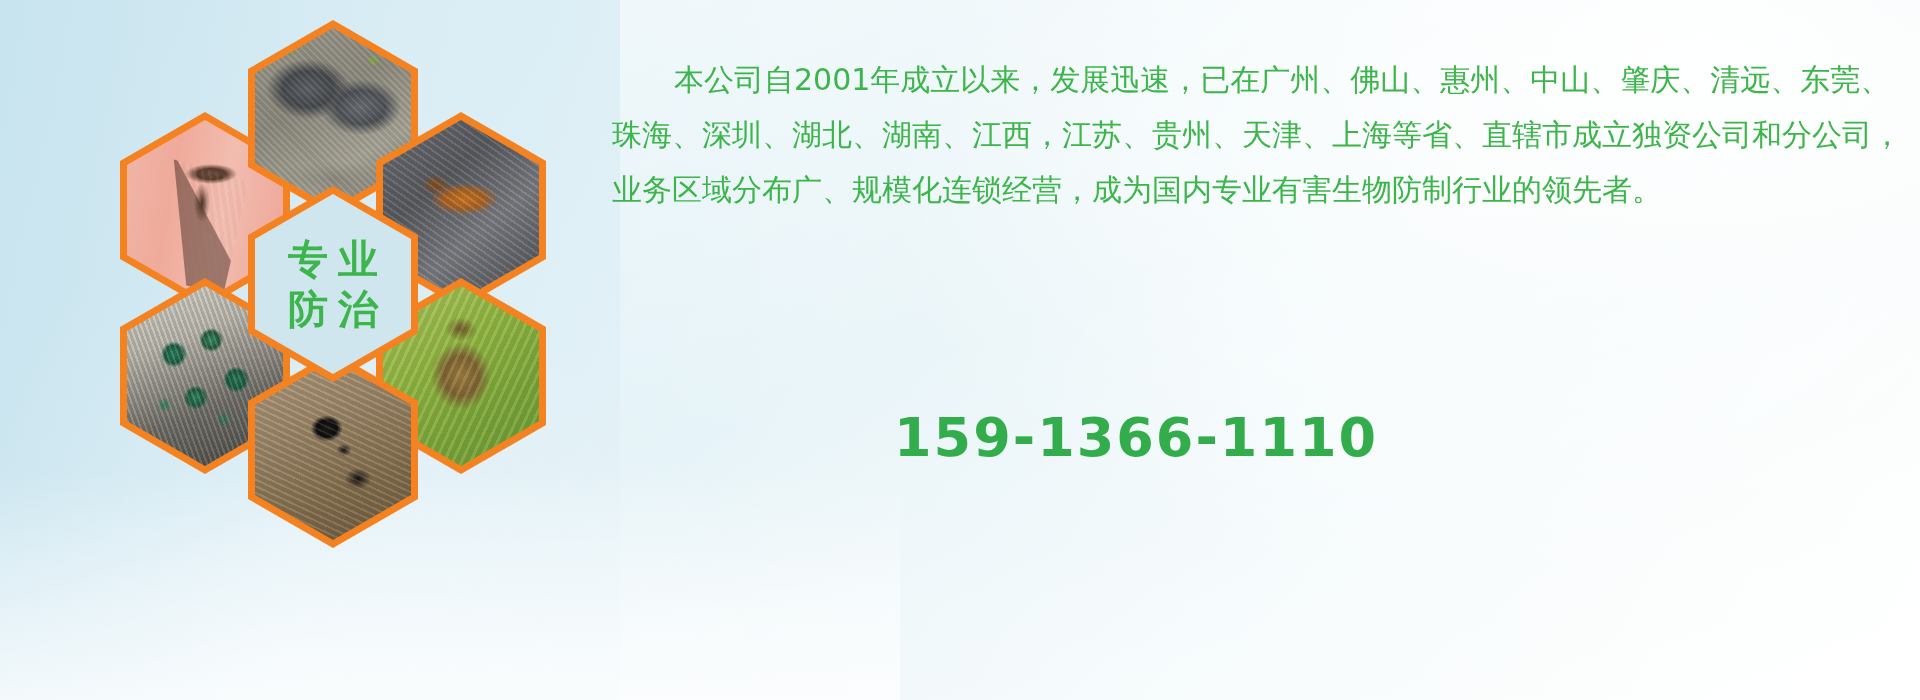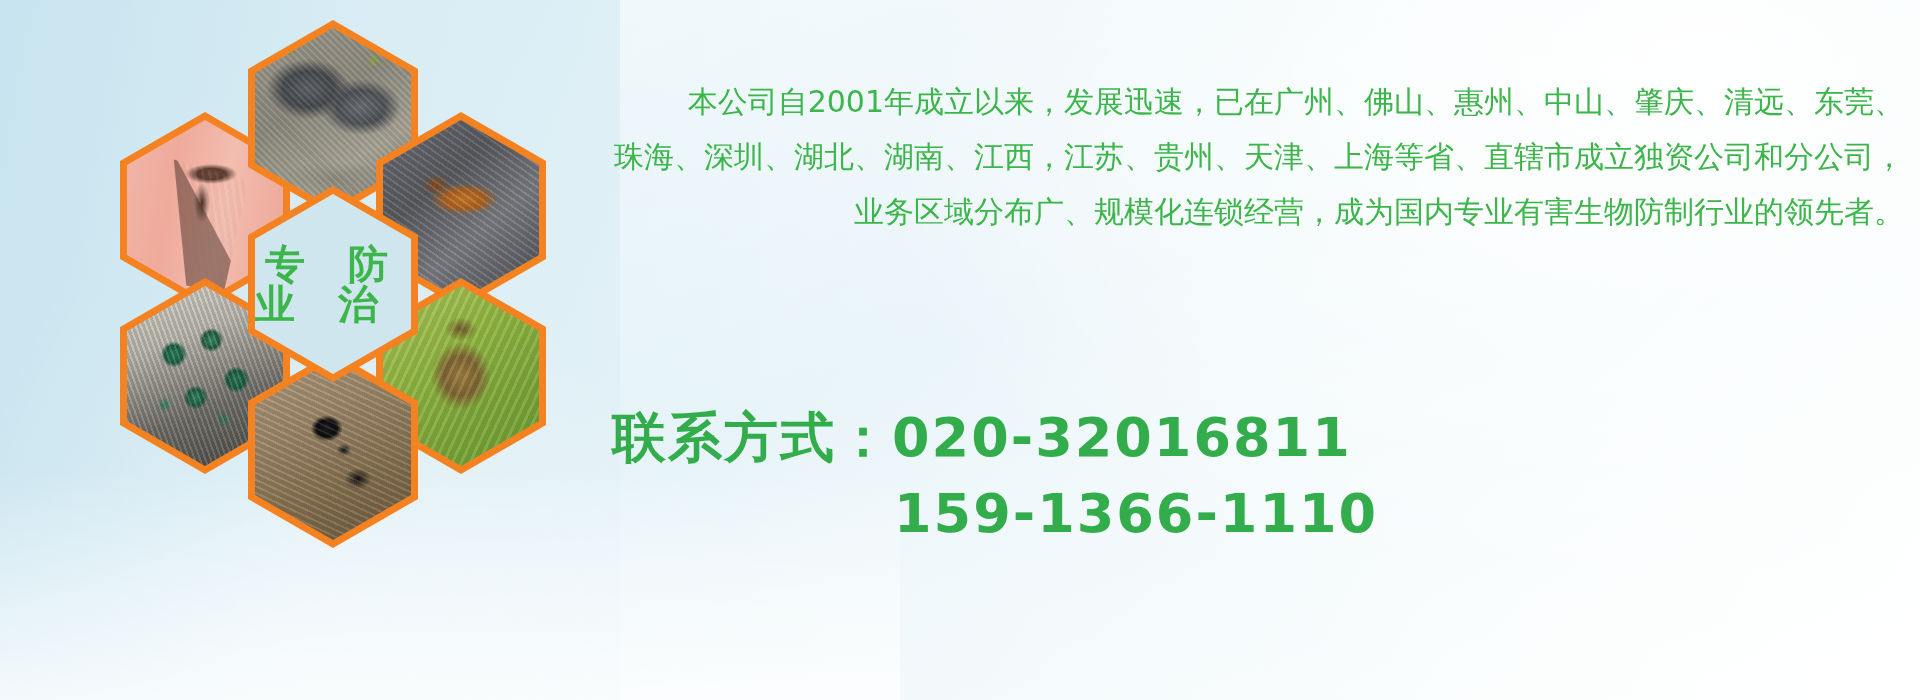--- a/index.html
+++ b/index.html
@@ -136,7 +136,7 @@
   }
 
   
-  .copy{position:absolute;left:612px;top:44px;width:1300px;text-align:right;}
+  .copy{position:absolute;left:612px;top:22px;width:1300px;}
   .paragraph{
     color:#3cb54a;font-size:30px;line-height:55px;font-weight:500;
     text-indent:62px;width:1292px;

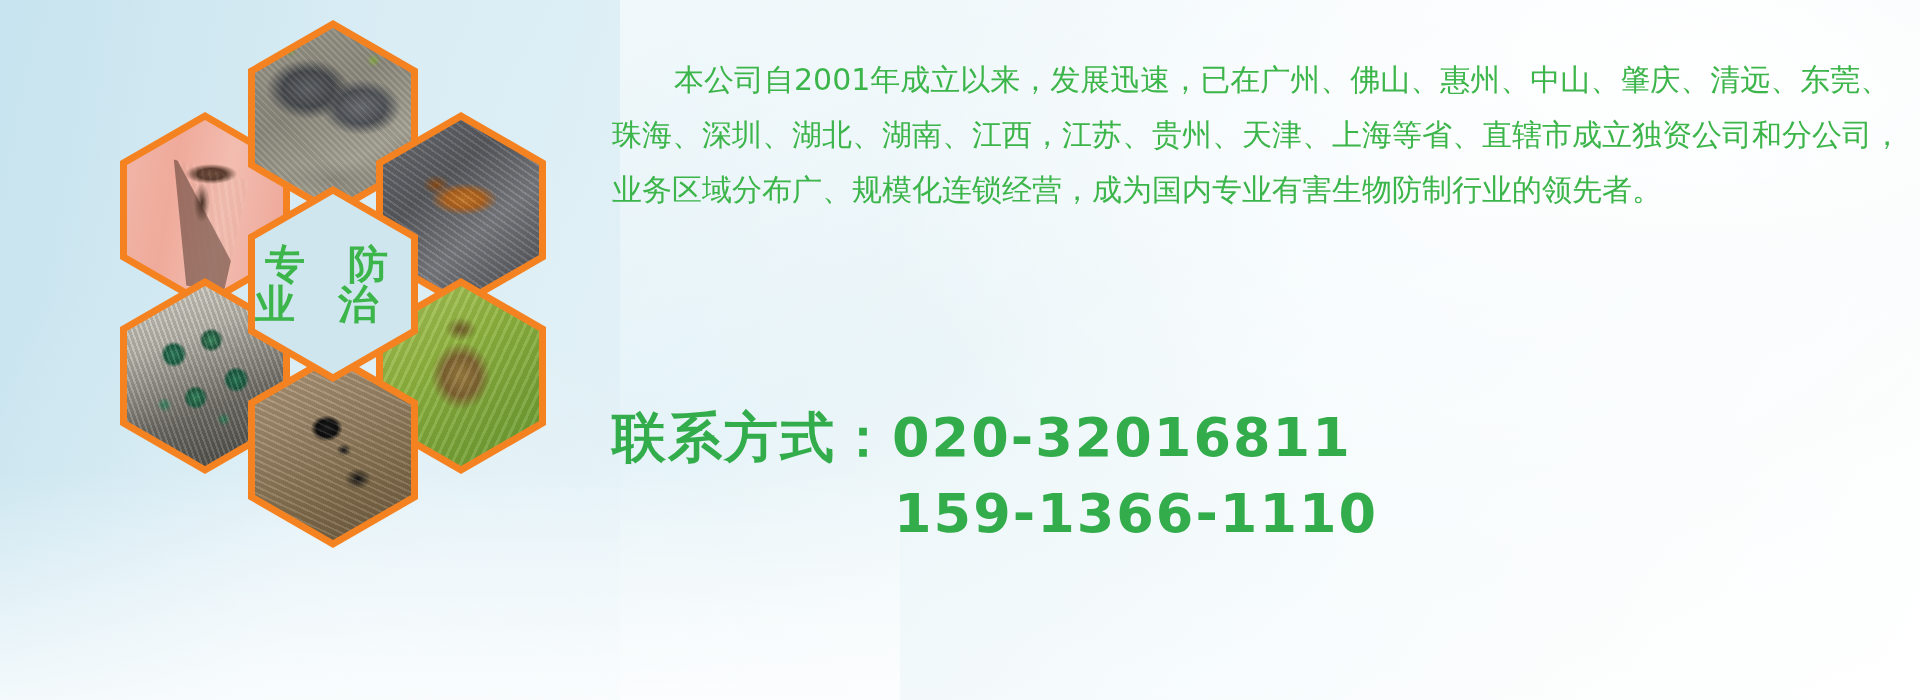--- a/index.html
+++ b/index.html
@@ -126,7 +126,7 @@
 
   .hex.center .inner{background:#cfe6ef;}
   .center-label{
-    position:absolute;inset:0;display:flex;flex-direction:row;
+    position:absolute;inset:0;display:flex;flex-direction:column;
     align-items:center;justify-content:center;gap:10px;
   }
   .center-label span{

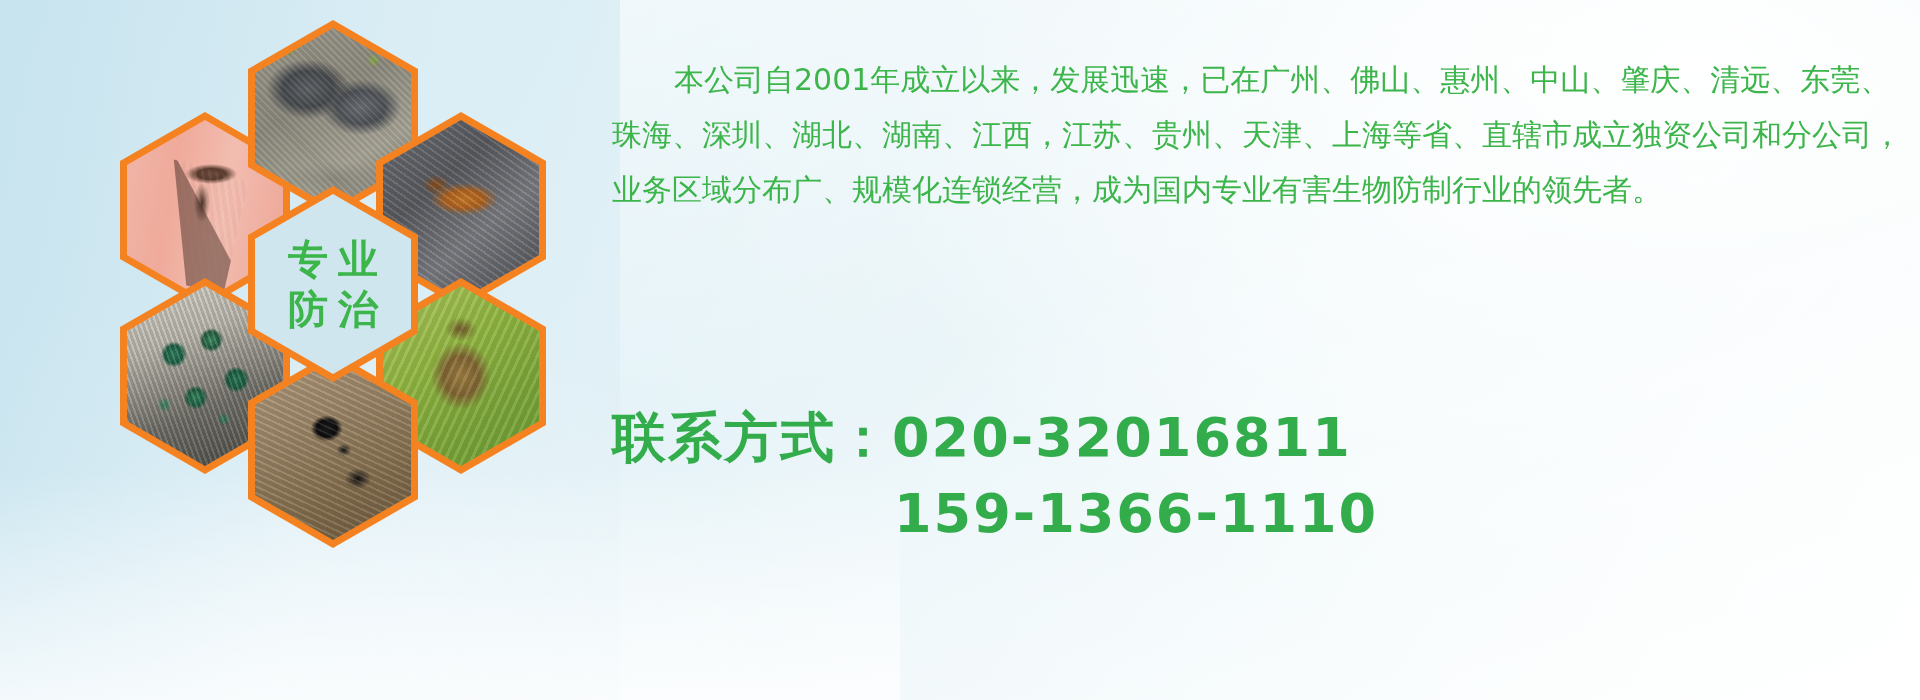--- a/index.html
+++ b/index.html
@@ -214,7 +214,6 @@
   </div>
 
   <div class="contact">
-    <div class="contact-line"><span>联系方式：</span><span>020-32016811</span></div>
     <div class="contact-line second"><span>159-1366-1110</span></div>
   </div>
 

